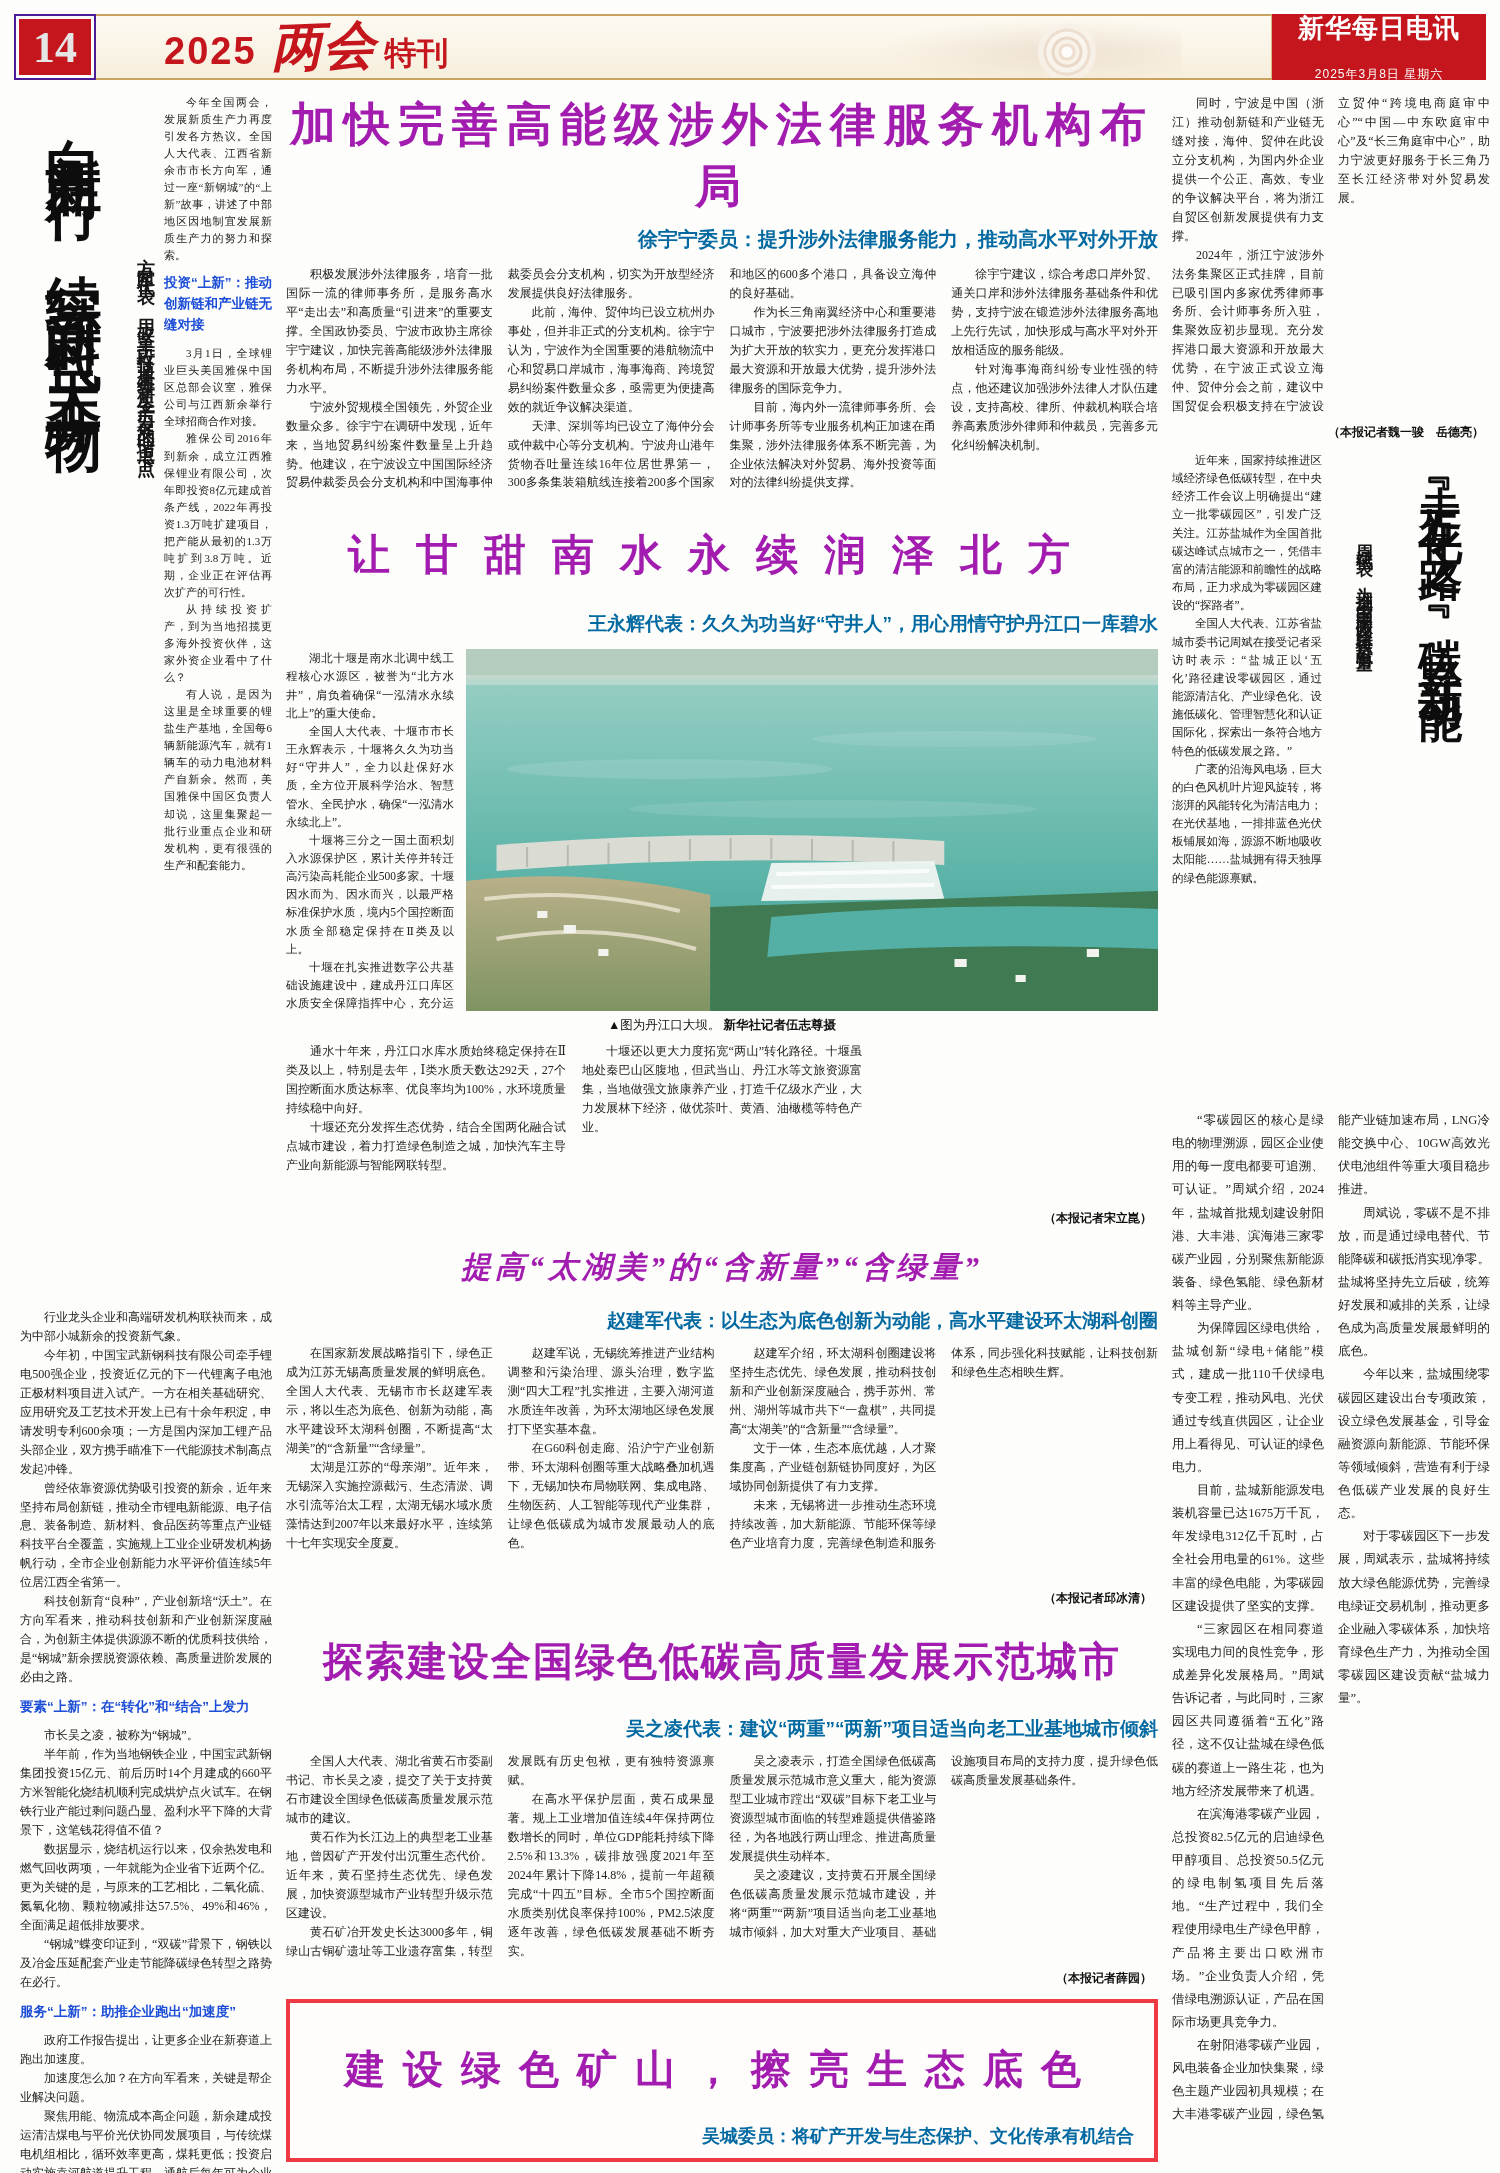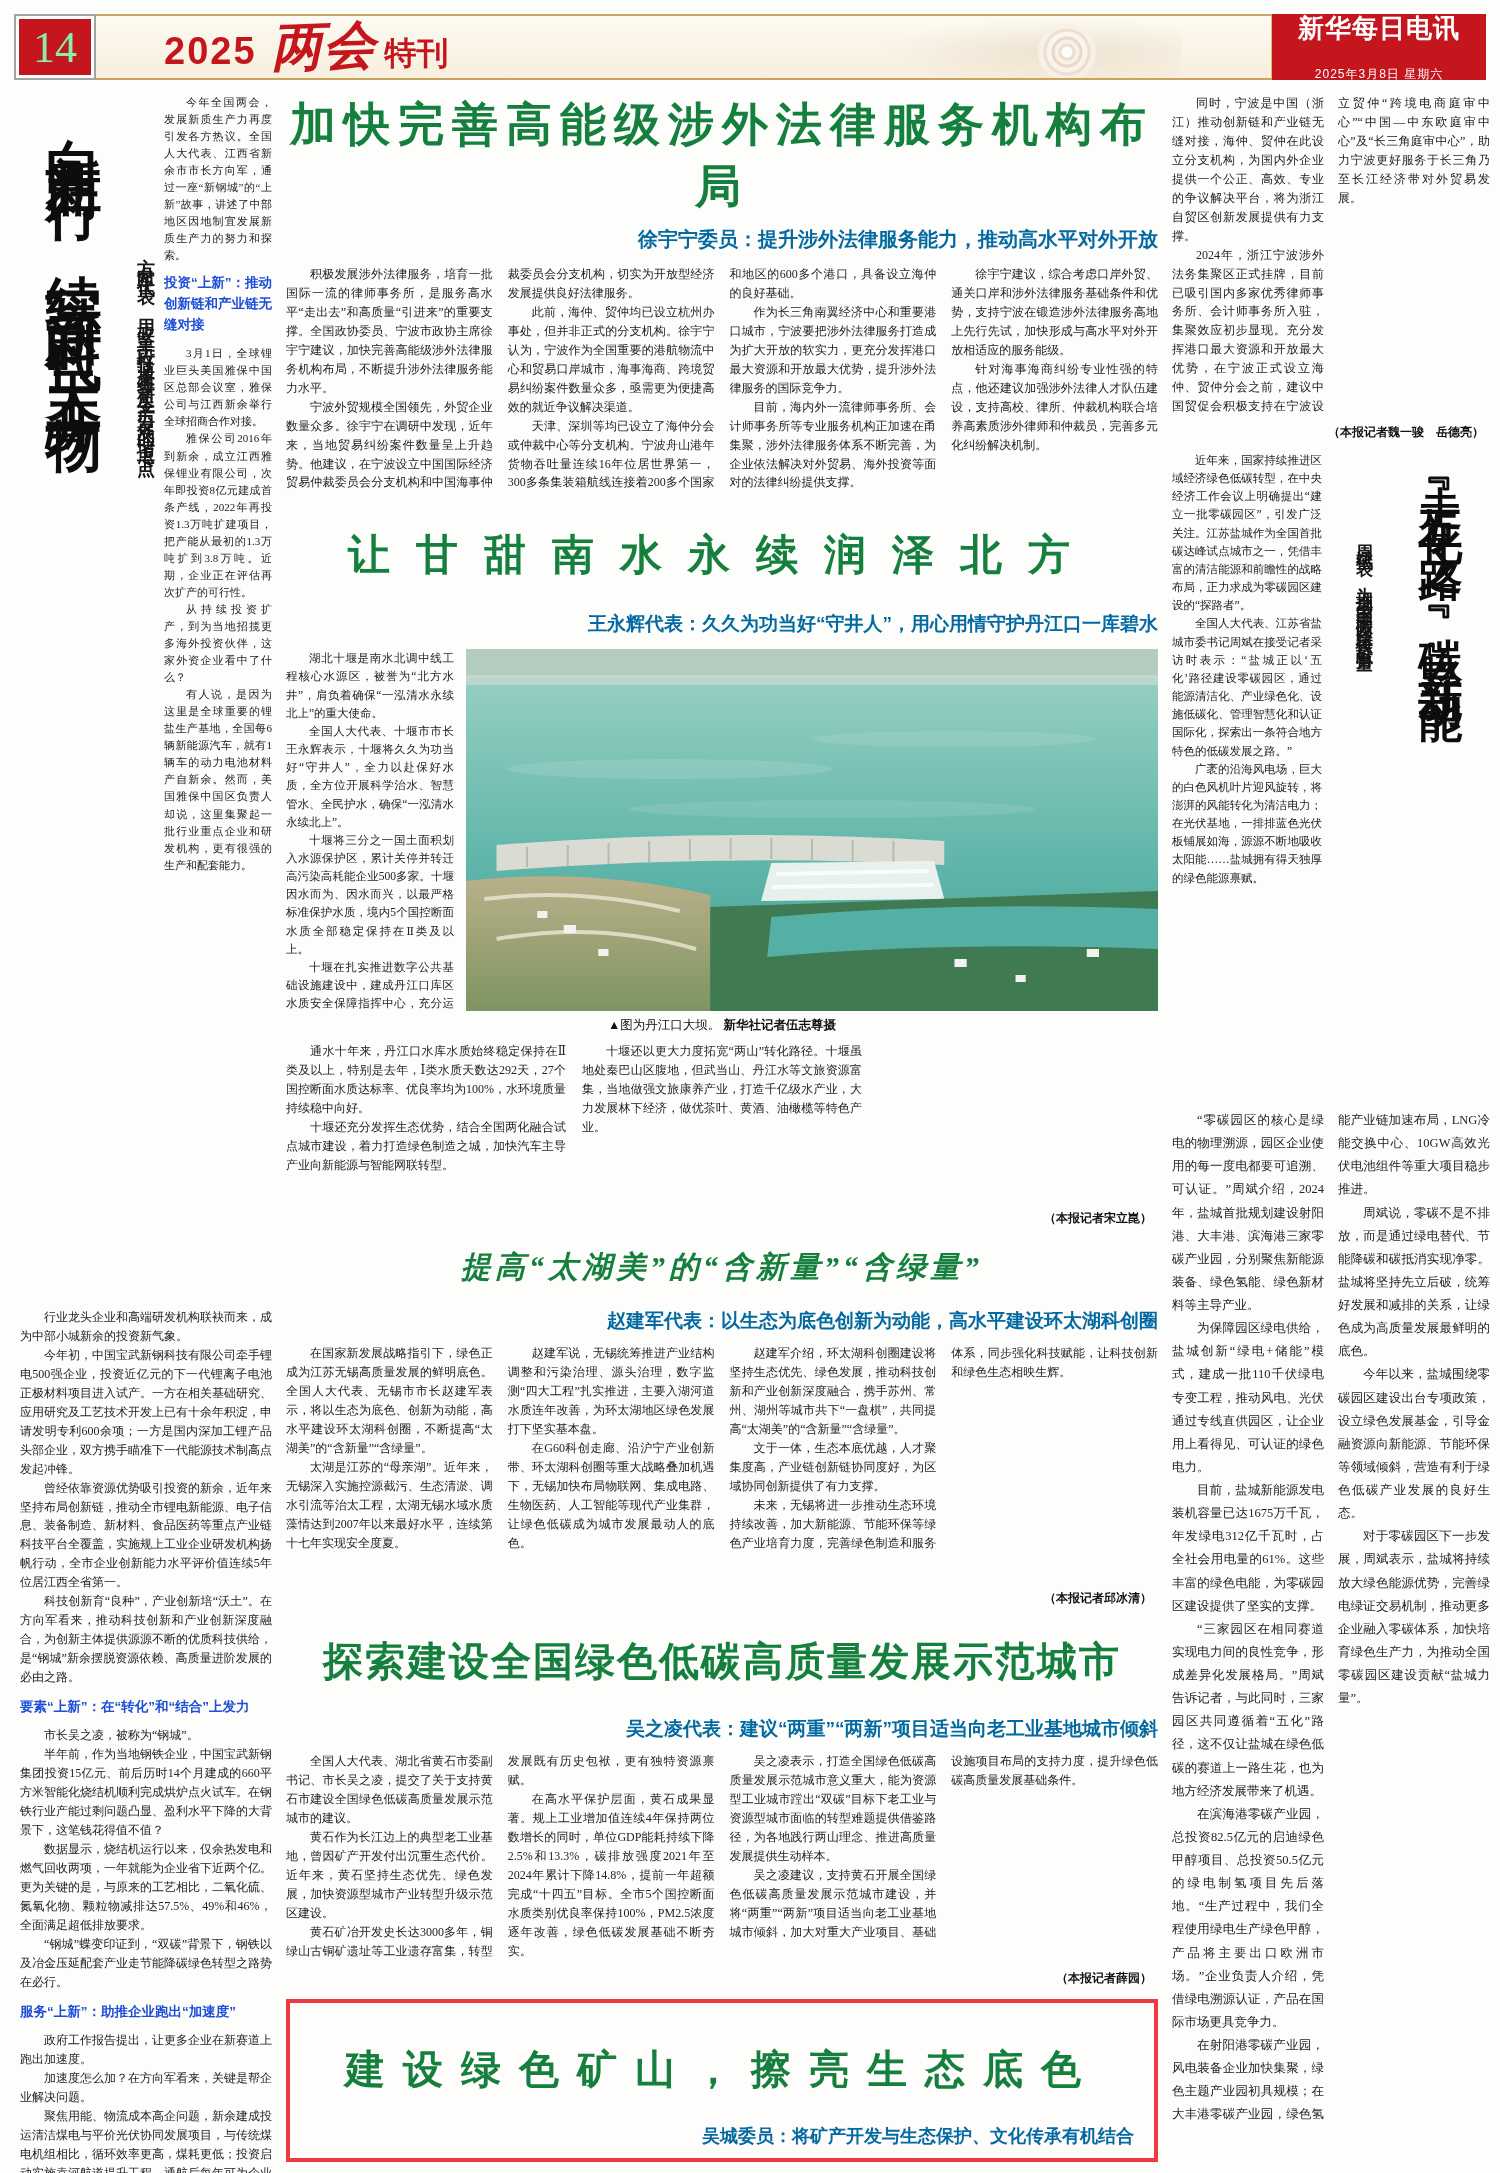--- a/index.html
+++ b/index.html
@@ -7,8 +7,8 @@
         font-family:"Liberation Serif","DejaVu Serif",serif;color:#1c1c1c;}
   
   .masthead{position:absolute;left:14px;top:14px;right:14px;height:66px;display:flex;}
-  .pagenum-box{width:78px;background:#c4161c;border:2px solid #a3a3a3;box-shadow:inset 0 0 0 3px #fff;
-        color:#86efac;font-weight:normal;font-size:44px;display:flex;align-items:center;justify-content:center;
+  .pagenum-box{width:78px;background:#c4161c;border:2px solid #4c1d95;box-shadow:inset 0 0 0 3px #fff;
+        color:#e5e5e5;font-weight:bold;font-size:44px;display:flex;align-items:center;justify-content:center;
         font-family:"Liberation Serif",serif;}
   .banner{flex:1;margin:0;position:relative;background:linear-gradient(180deg,#fdfaf2,#f7efdd);
         border-top:2px solid #c9a35f;border-bottom:2px solid #c9a35f;border-right:1px solid #d8bc85;

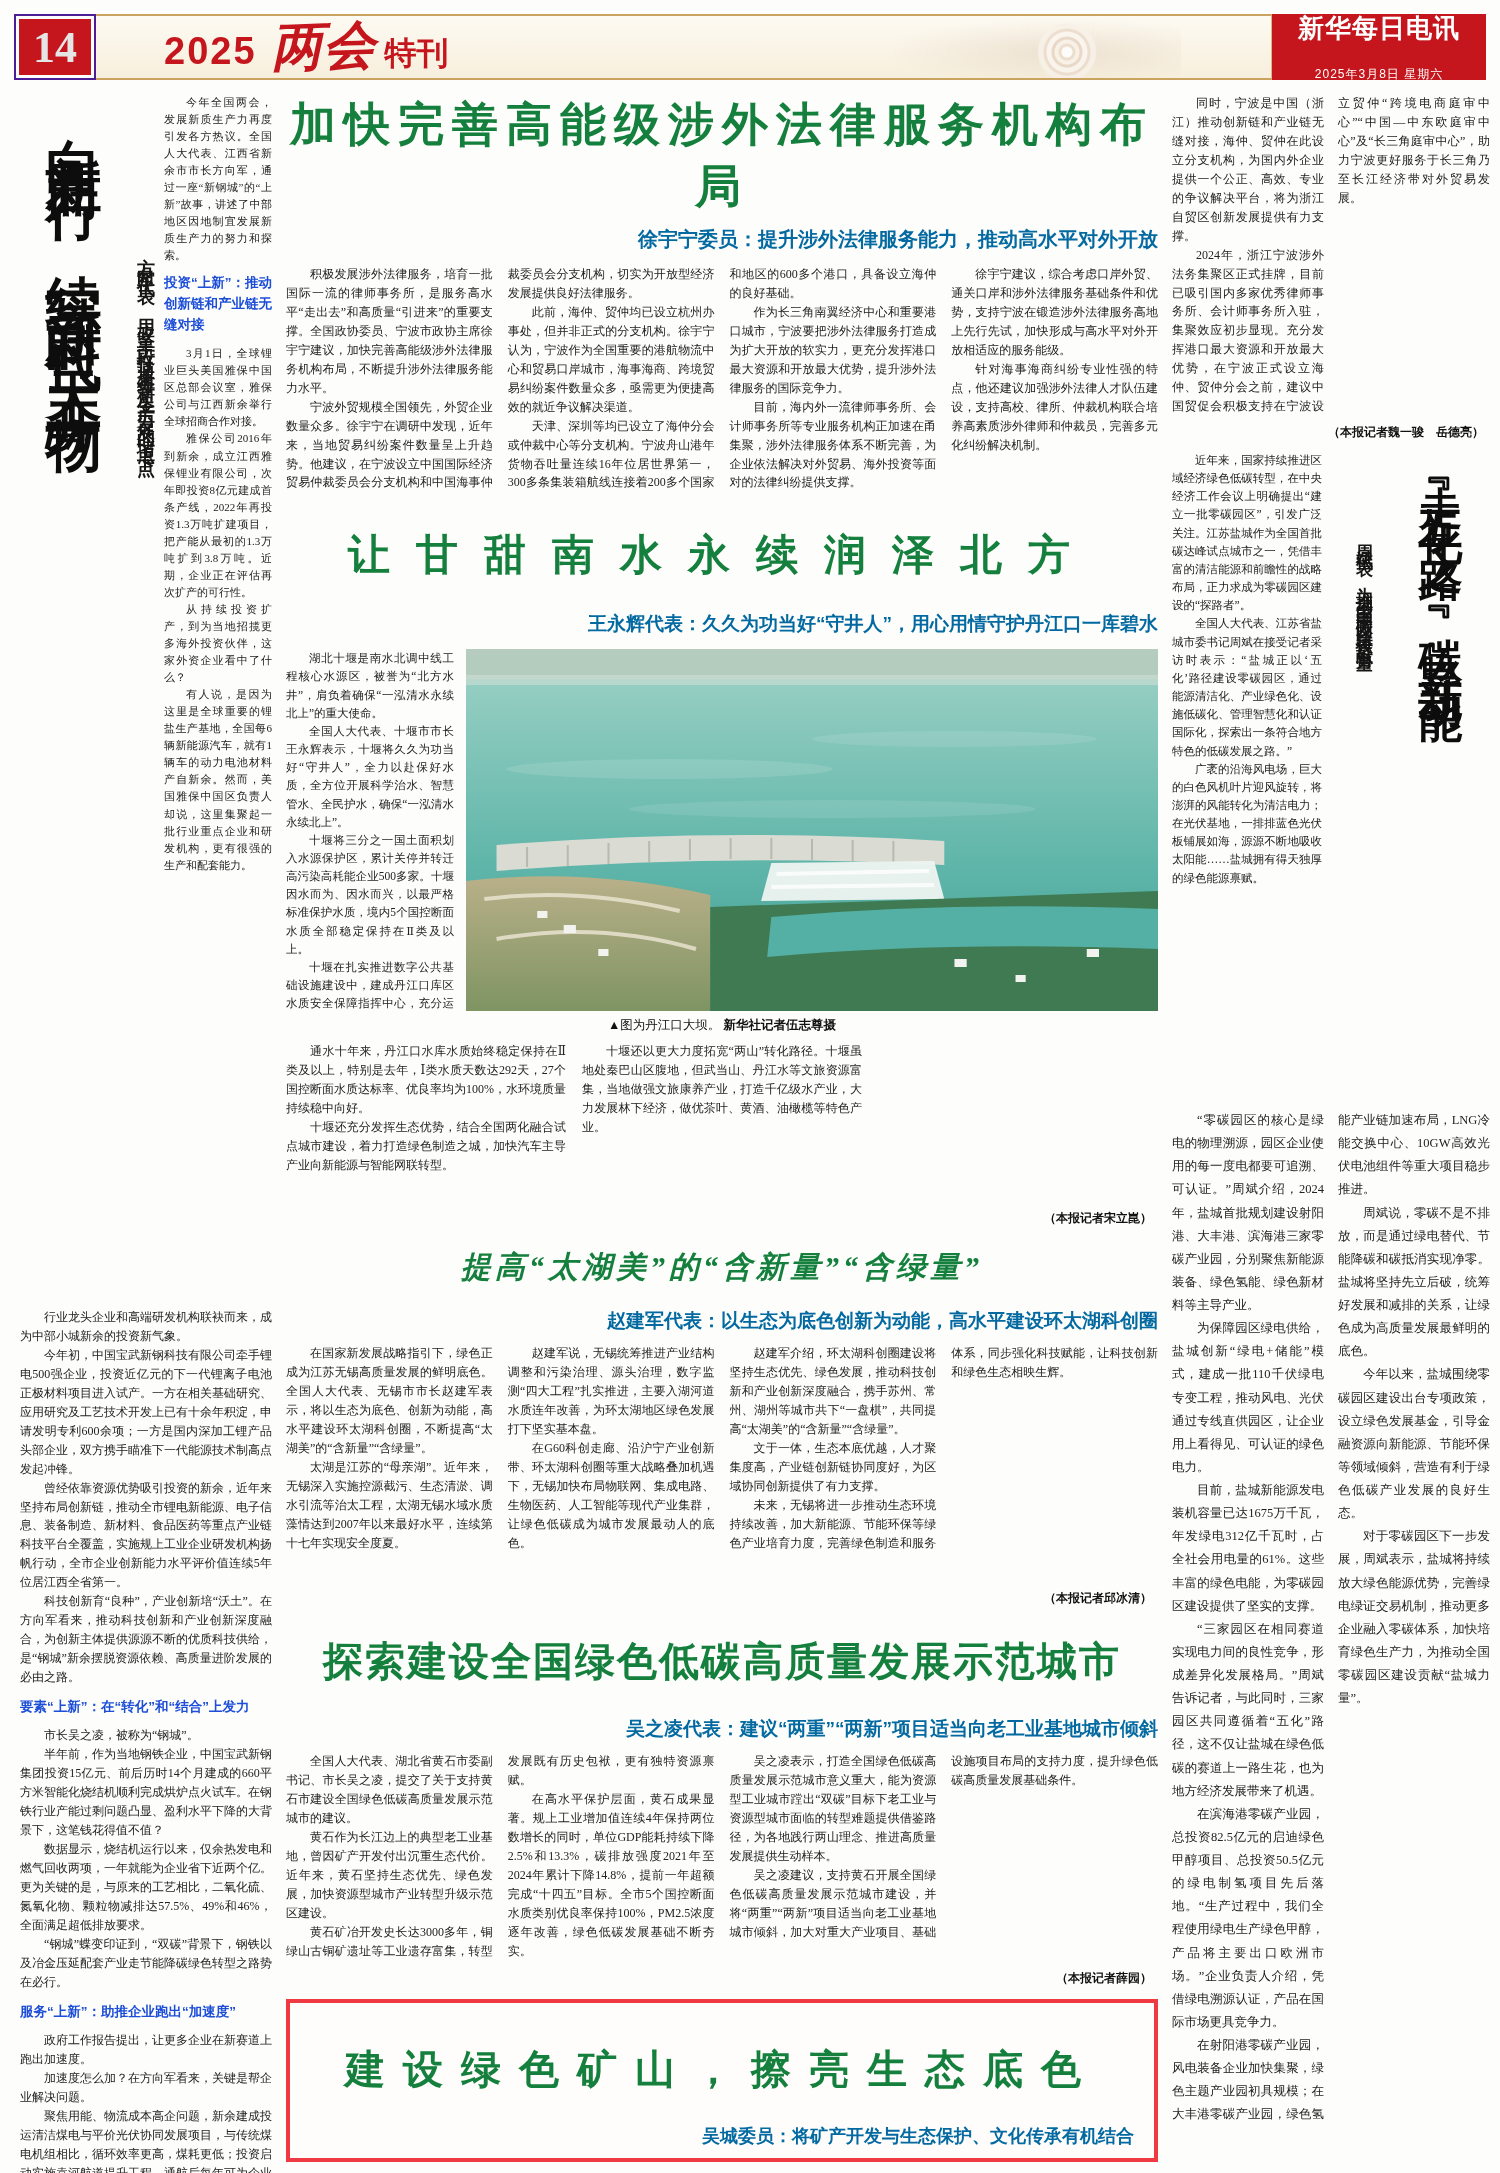--- a/index.html
+++ b/index.html
@@ -36,7 +36,7 @@
   .body p{margin:0;text-indent:2em;}
   .sechead{font-family:"Liberation Sans",sans-serif;font-weight:bold;font-size:13.5px;text-align:left;margin:9px 0;color:#1d4ed8;}
   .byline{text-align:right;font-weight:bold;font-size:12px;font-family:"Liberation Sans",sans-serif;color:#111;padding-right:6px;}
-  .hl{font-family:"Liberation Serif","DejaVu Serif",serif;font-weight:900;color:#15803d;text-align:center;}
+  .hl{font-family:"Liberation Serif","DejaVu Serif",serif;font-weight:900;color:#a21caf;text-align:center;}
   .sub{font-family:"Liberation Sans","DejaVu Sans",sans-serif;font-weight:bold;text-align:right;color:#0369a1;}
   .vtext{writing-mode:vertical-rl;text-orientation:upright;}
   .clip{overflow:hidden;}

